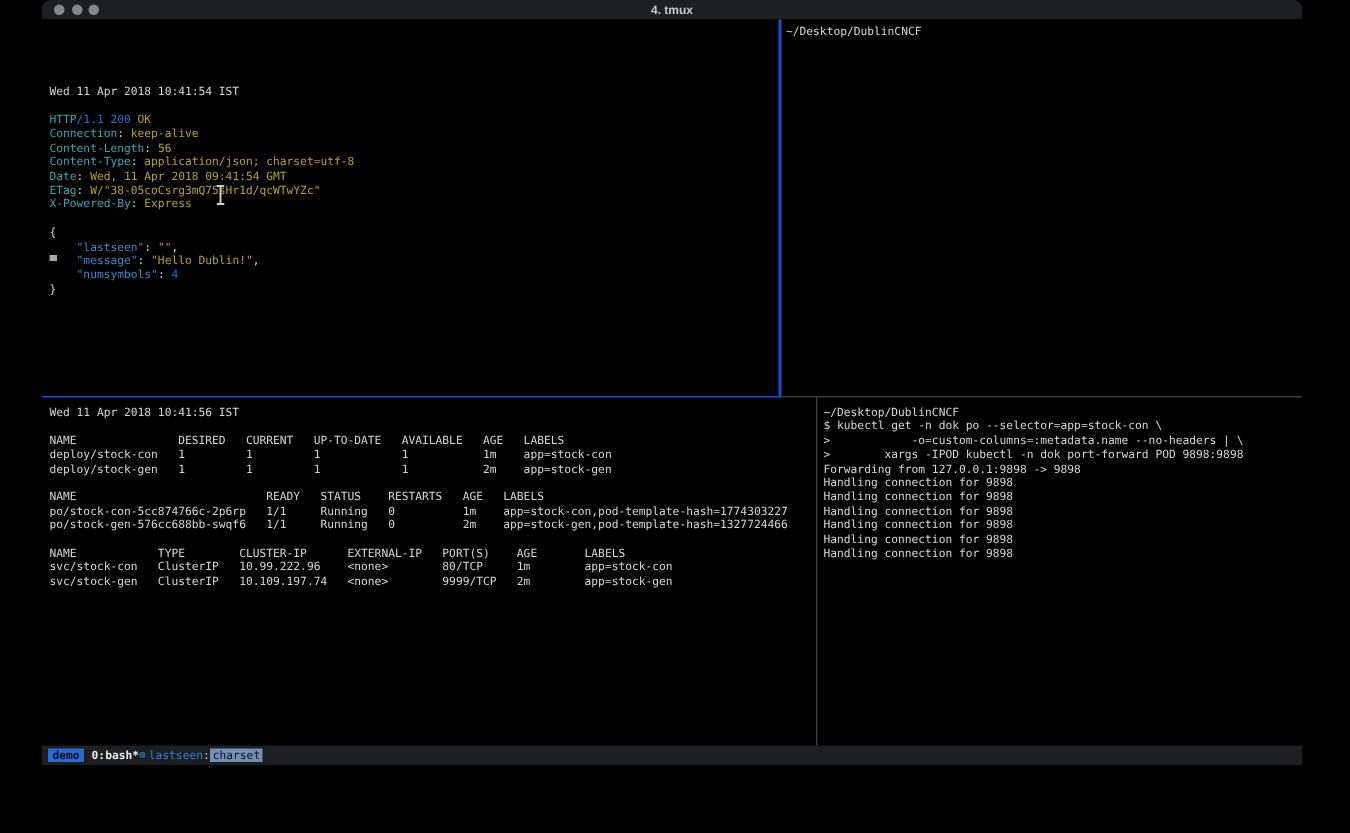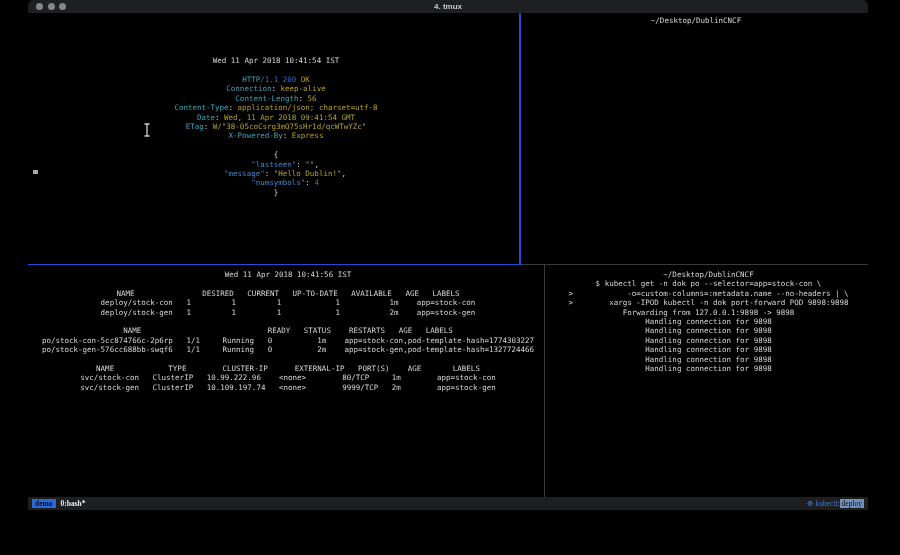--- a/index.html
+++ b/index.html
@@ -14,7 +14,7 @@
          font-family:"Liberation Sans",sans-serif;font-size:8px;font-weight:bold;color:#c9c9c9;}
   .term{position:absolute;left:0;top:13px;width:840px;height:484px;background:#000;}
   .pane{position:absolute;white-space:pre;font-size:7.5px;line-height:9.4px;box-sizing:border-box;
-        overflow:hidden;text-align:center;}
+        overflow:hidden;}
   .tline{height:9.4px;}
   .pane-tl{left:0;top:0;width:491px;height:250px;padding:15px 0 0 5px;}
   .pane-tr{left:493px;top:0;width:347px;height:250px;padding:3px 0 0 3px;}

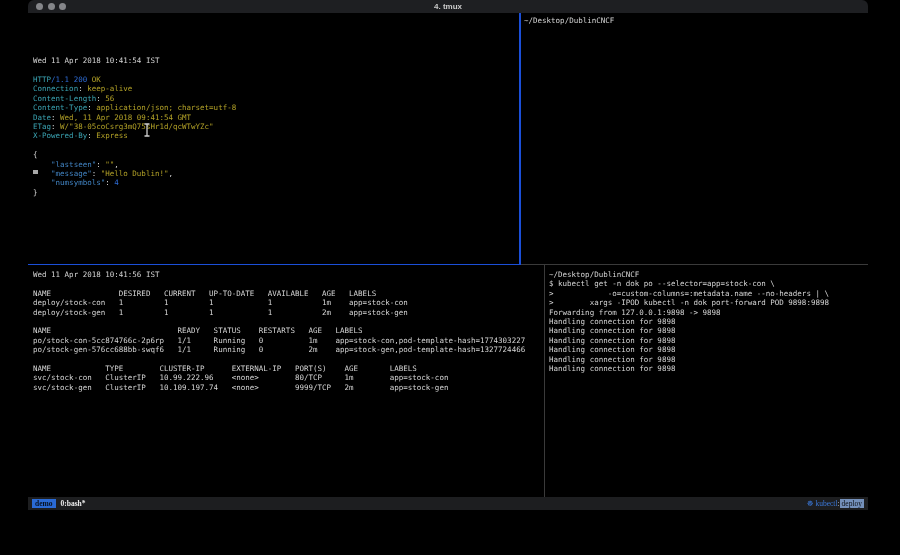--- a/index.html
+++ b/index.html
@@ -31,8 +31,8 @@
   .c-k{color:var(--key-blue);}
   .term-cursor{position:absolute;left:5px;top:157px;width:5px;height:3.5px;background:#a8a8a8;}
   .statusbar{position:absolute;left:0;top:497px;width:840px;height:13px;background:var(--statusbar-bg);
-             font-size:7.5px;line-height:13px;display:flex;justify-content:space-between;
-             padding:0 4px;box-sizing:border-box;font-family:Liberation Serif, serif;}
+             font-size:7.5px;line-height:13px;display:flex;justify-content:flex-start;
+             padding:0 4px;box-sizing:border-box;}
   .session{background:var(--badge-blue);color:#06101f;padding:0 3px;font-weight:bold;}
   .winlabel{color:#ececec;font-weight:bold;margin-left:5px;}
   .kube-icon{color:var(--status-blue);margin-right:2px;}

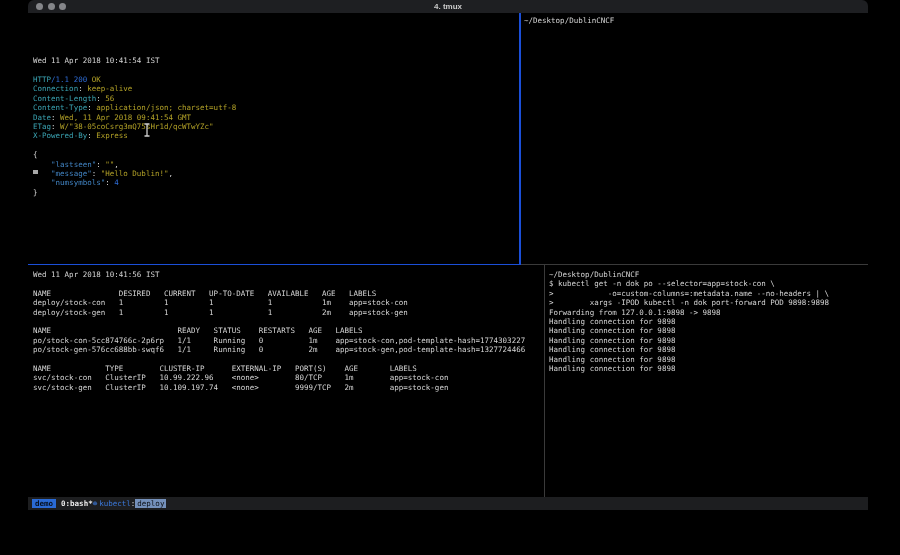--- a/index.html
+++ b/index.html
@@ -74,7 +74,7 @@
         <span class="session">demo</span><span class="winlabel">0:bash*</span>
       </div>
       <div class="status-right">
-        <span class="kube-icon">☸</span><span class="cluster">kubectl</span><span class="nssep">:</span><span class="namespace">deploy</span>
+        <span class="kube-icon">☸</span><span class="cluster">lastseen</span><span class="nssep">:</span><span class="namespace">deploy</span>
       </div>
     </div>
 

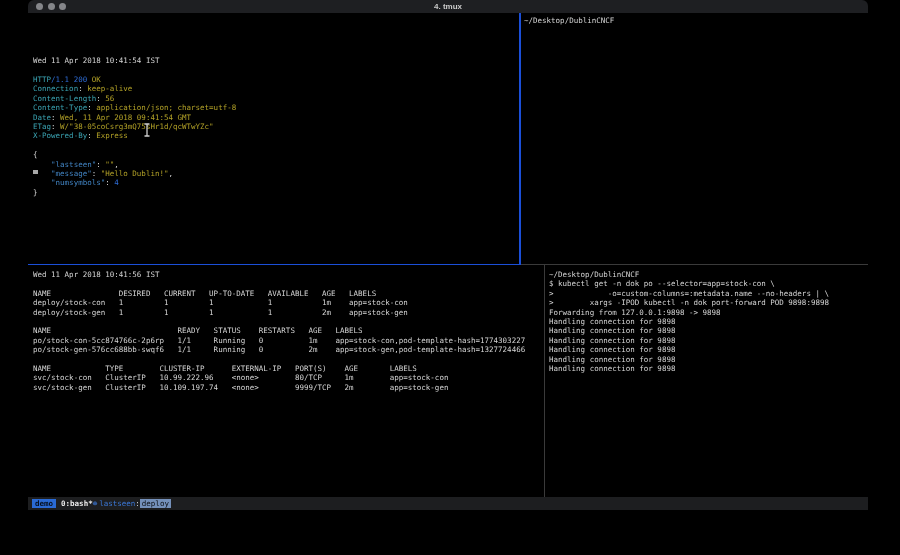--- a/index.html
+++ b/index.html
@@ -74,7 +74,7 @@
         <span class="session">demo</span><span class="winlabel">0:bash*</span>
       </div>
       <div class="status-right">
-        <span class="kube-icon">☸</span><span class="cluster">lastseen</span><span class="nssep">:</span><span class="namespace">deploy</span>
+        <span class="kube-icon">☸</span><span class="cluster">lastseen</span><span class="nssep">:</span><span class="namespace">charset</span>
       </div>
     </div>
 

